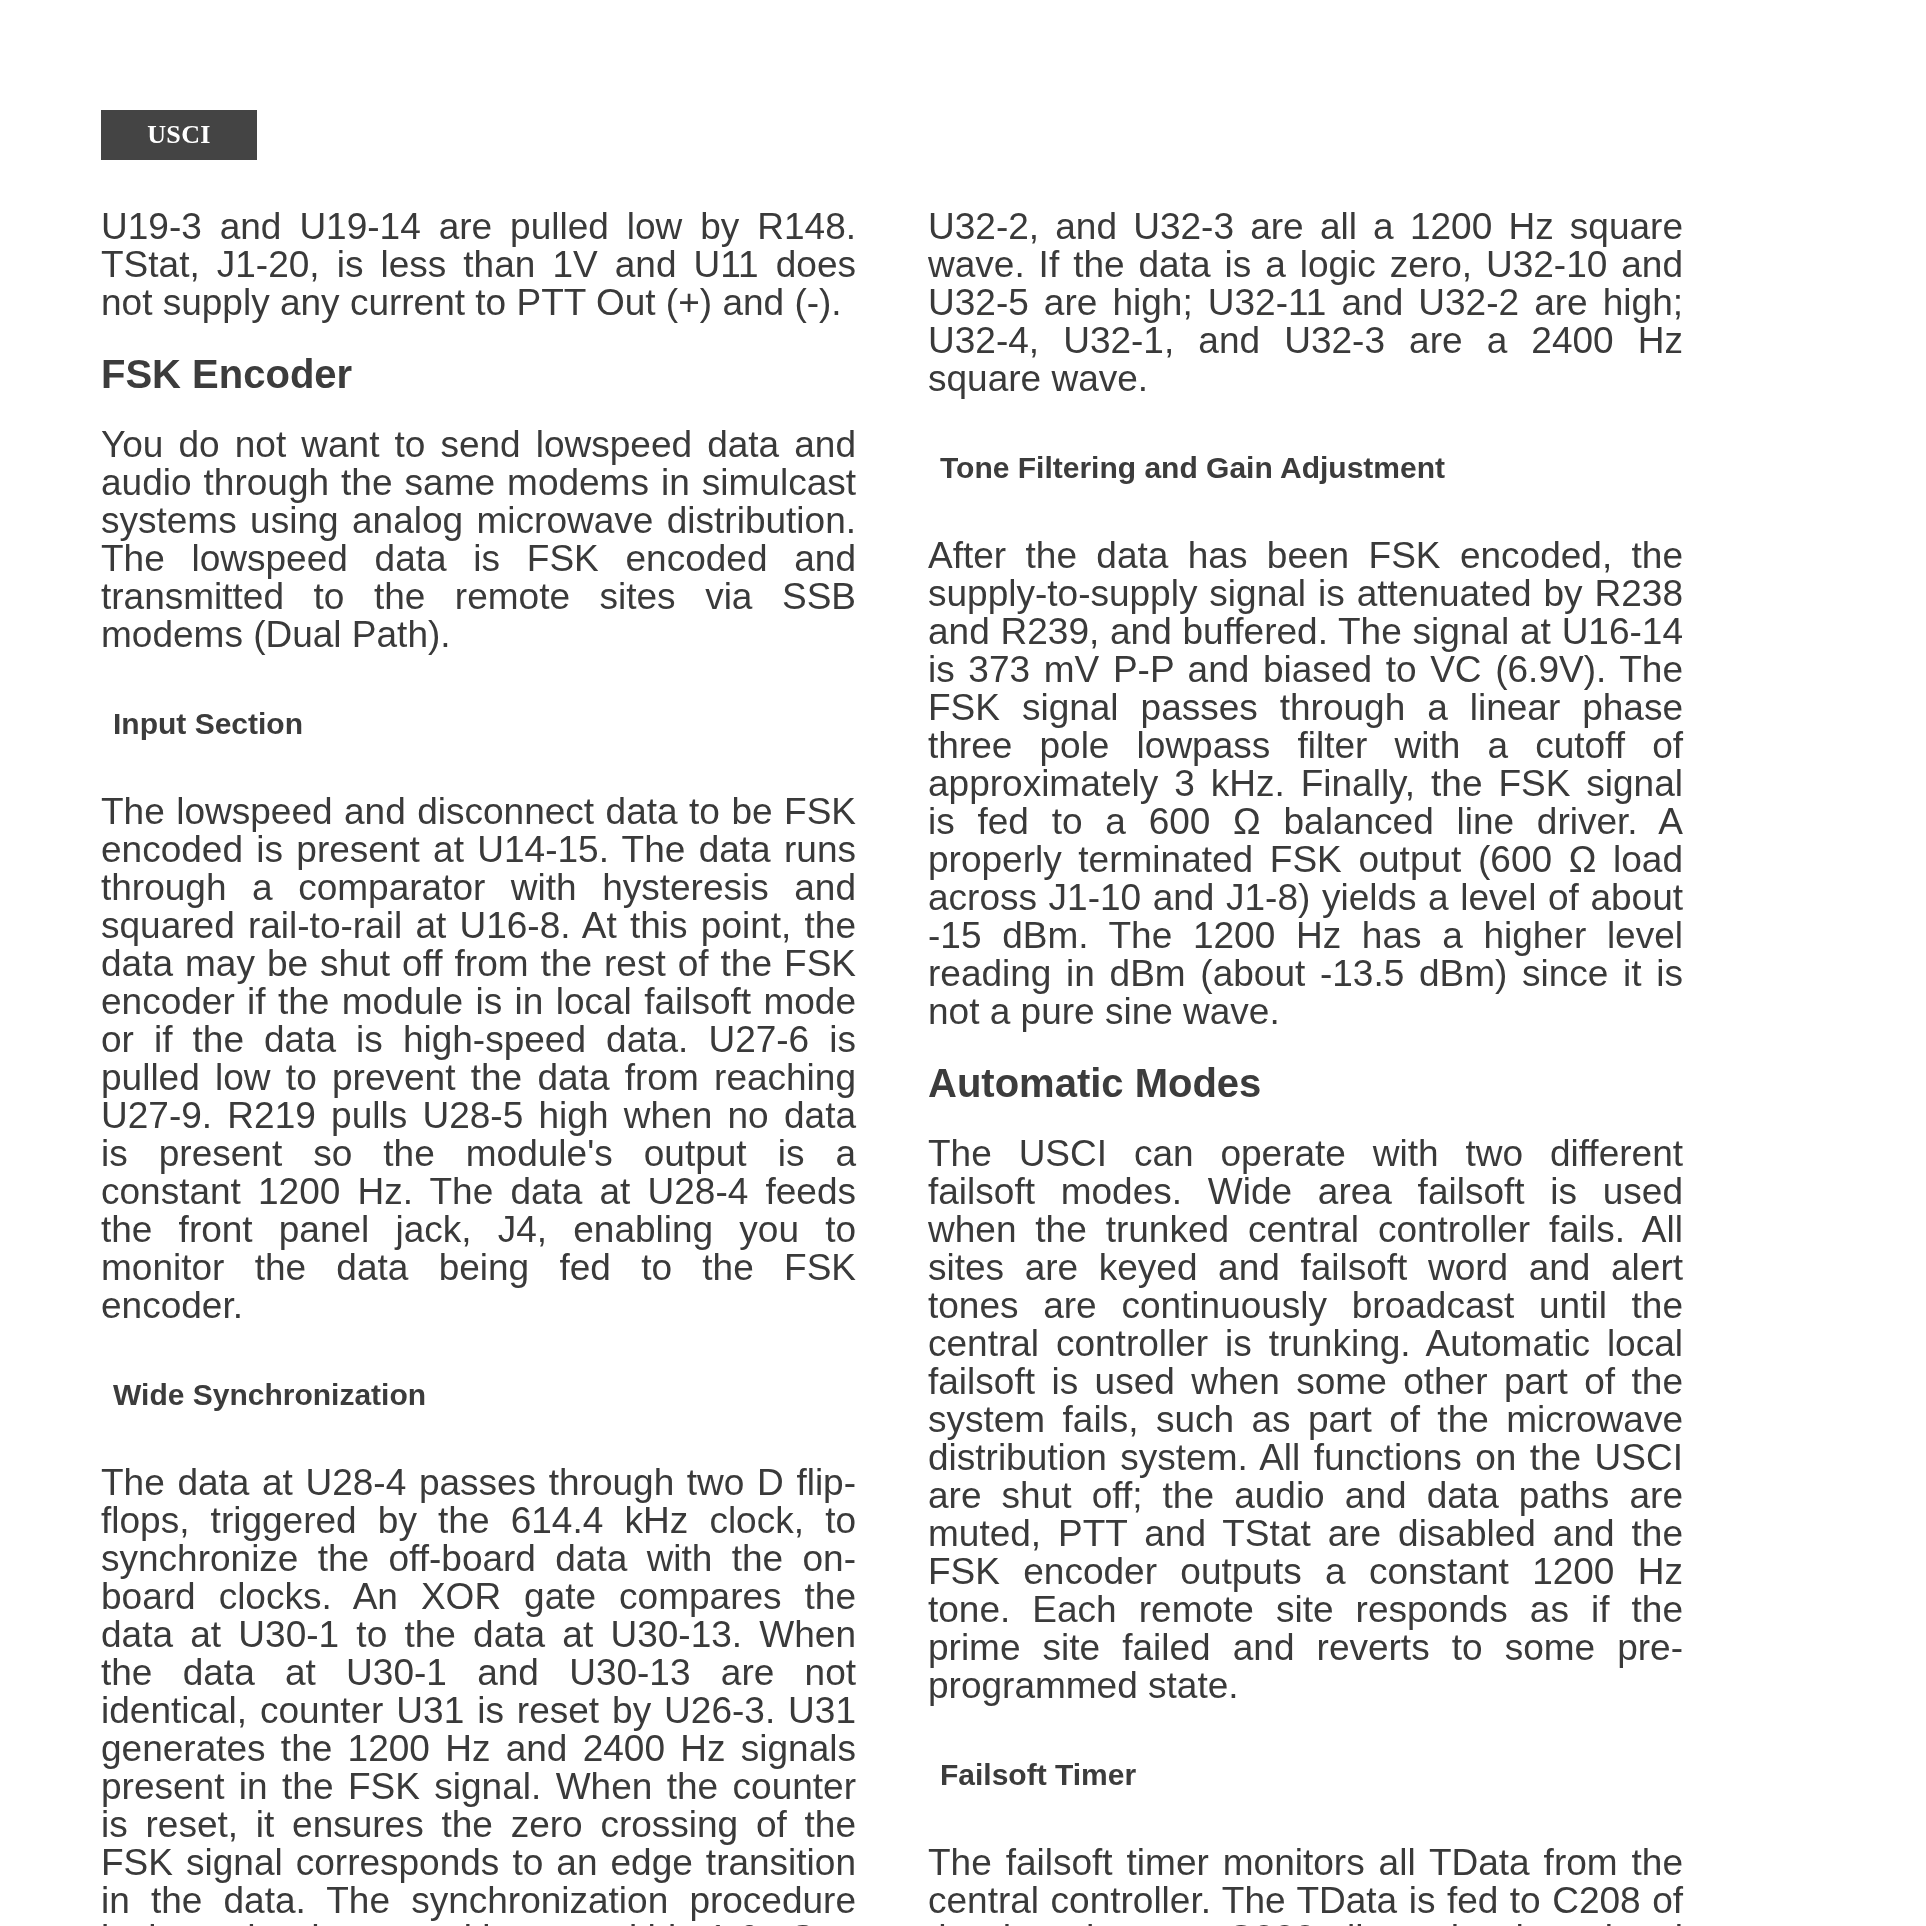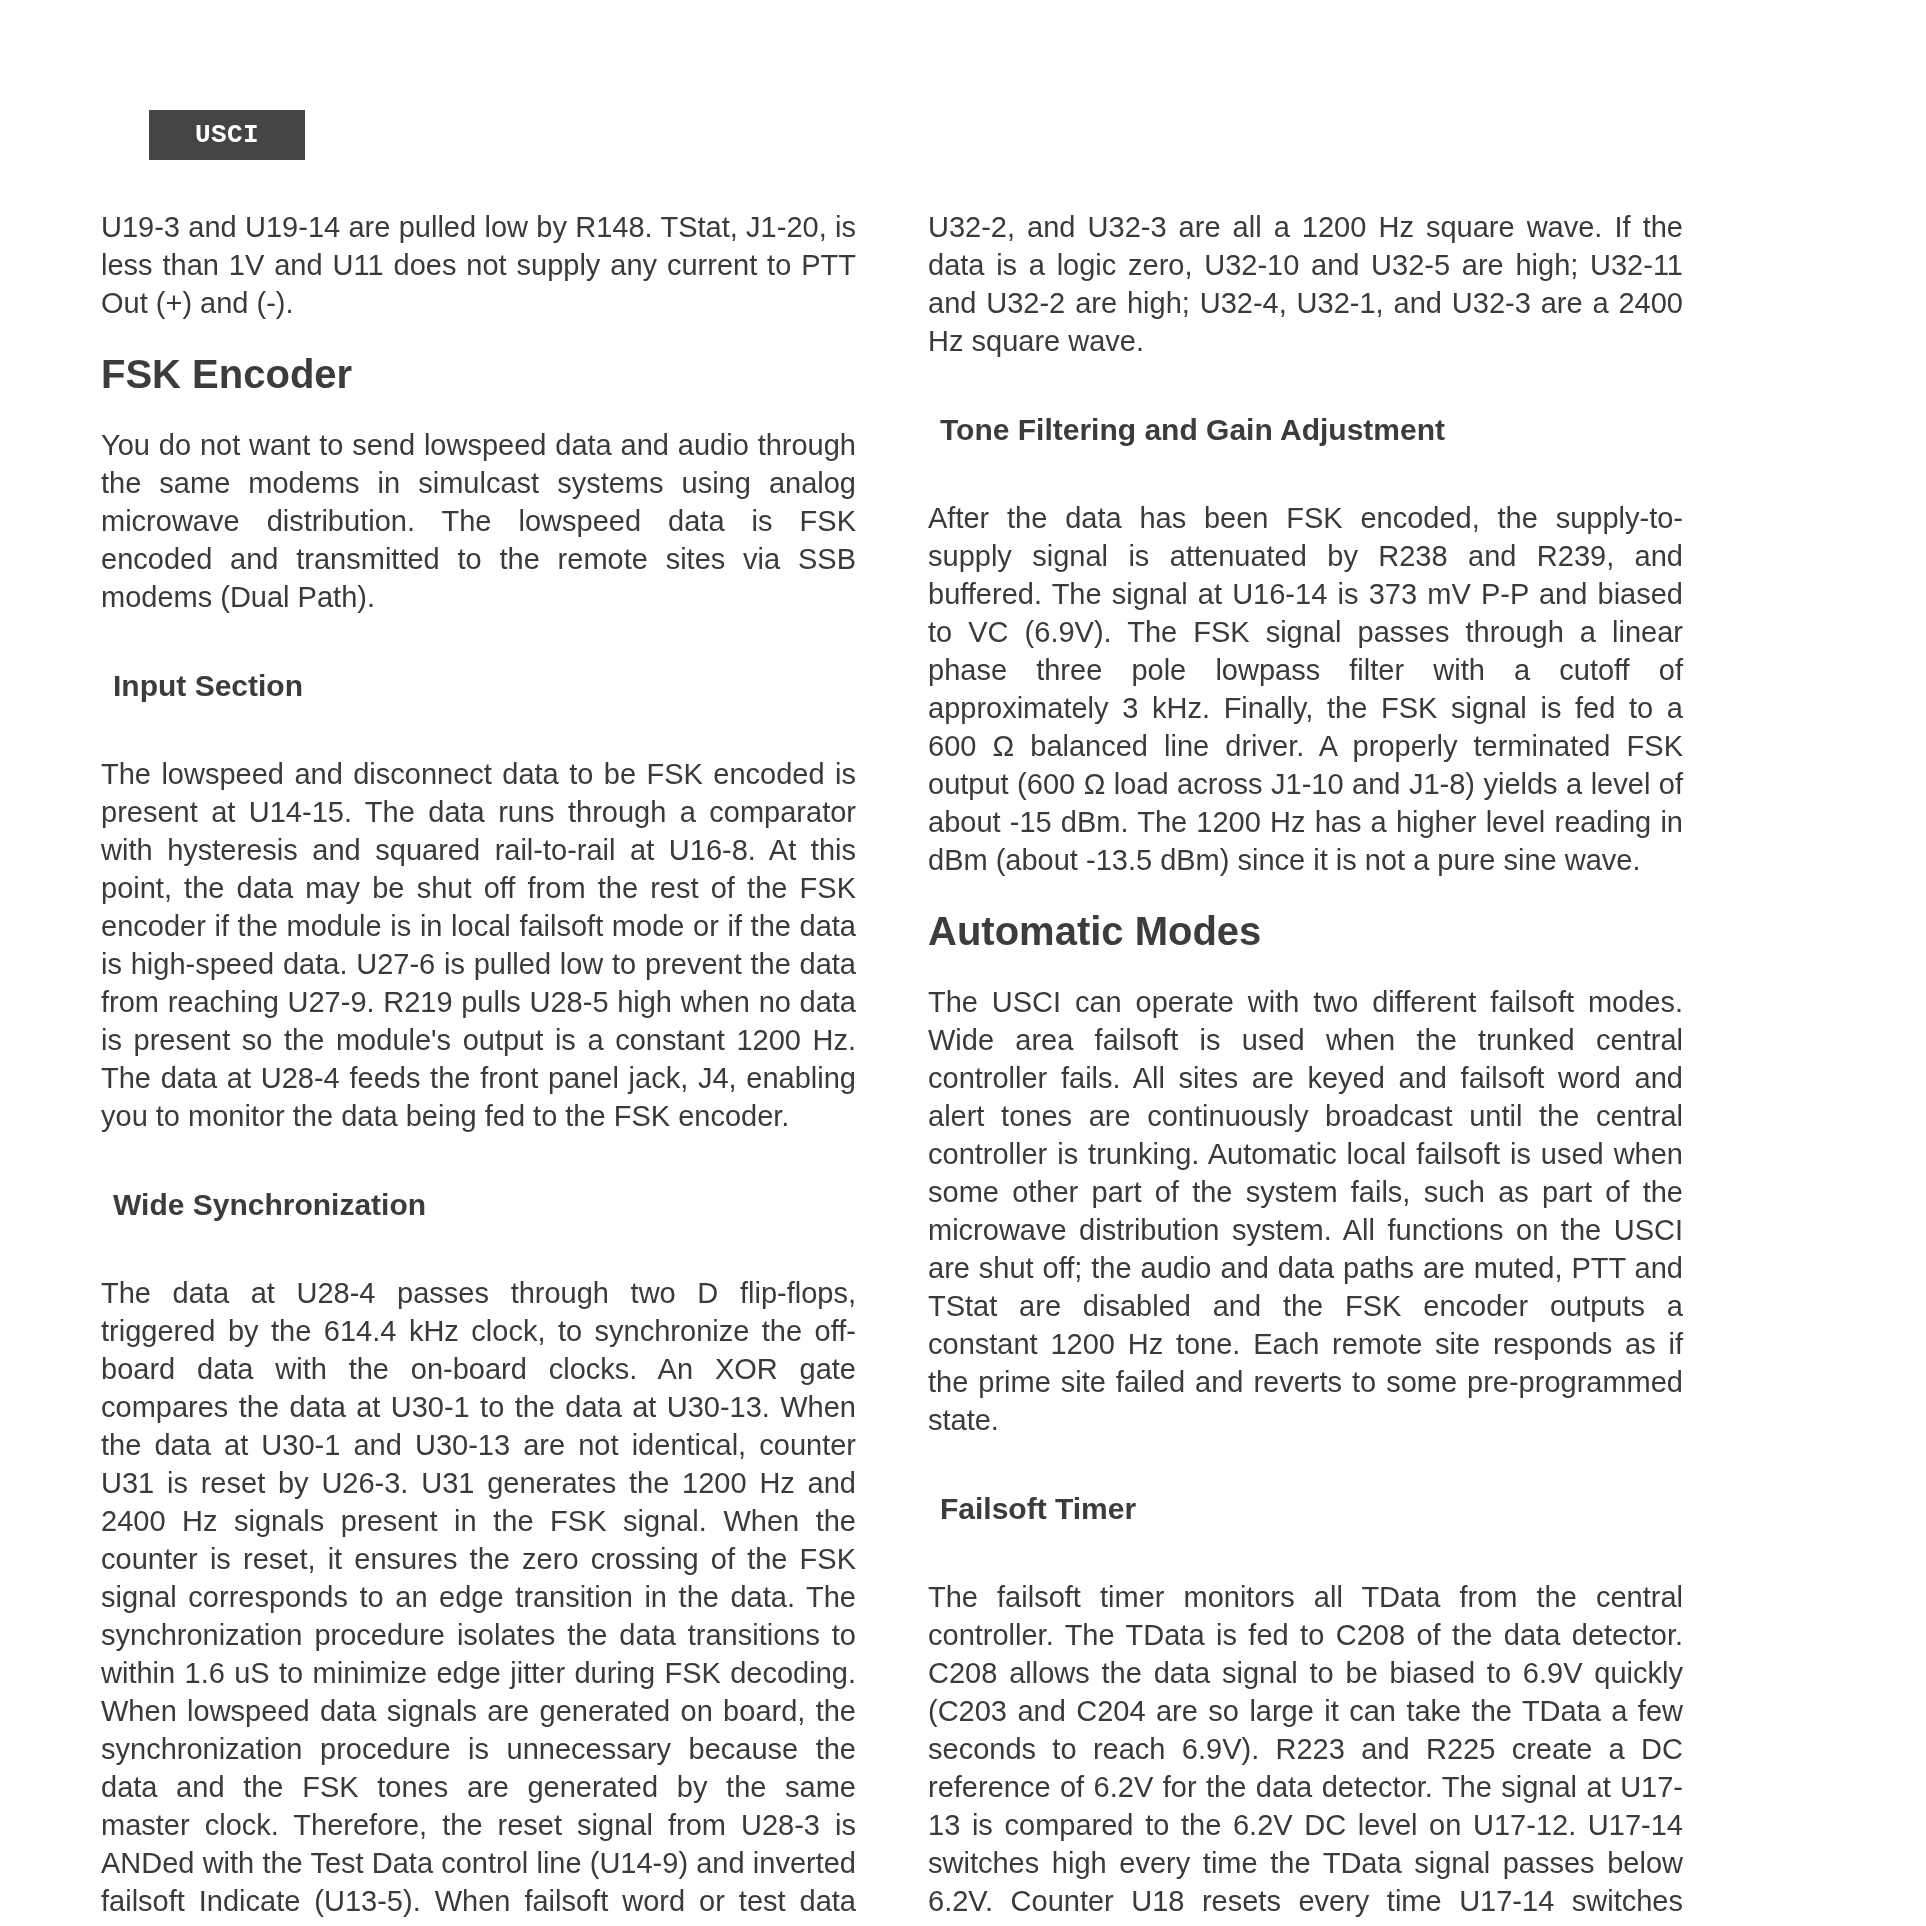--- a/index.html
+++ b/index.html
@@ -10,8 +10,8 @@
   .tab-label {
     position: absolute; left: 101px; top: 110px; width: 156px; height: 50px;
     background: #444444; color: #ffffff;
-    font-family: Liberation Mono, monospace; font-weight: bold;
-    font-size: 26px; line-height: 50px; text-align: center; letter-spacing: 0.4px; margin-left: 48px;
+    font-family: Liberation Serif, serif; font-weight: bold;
+    font-size: 26px; line-height: 50px; text-align: center; letter-spacing: 0.4px;
   }
   .column { position: absolute; top: 208px; width: 755px; }
   .col-left { left: 101px; }

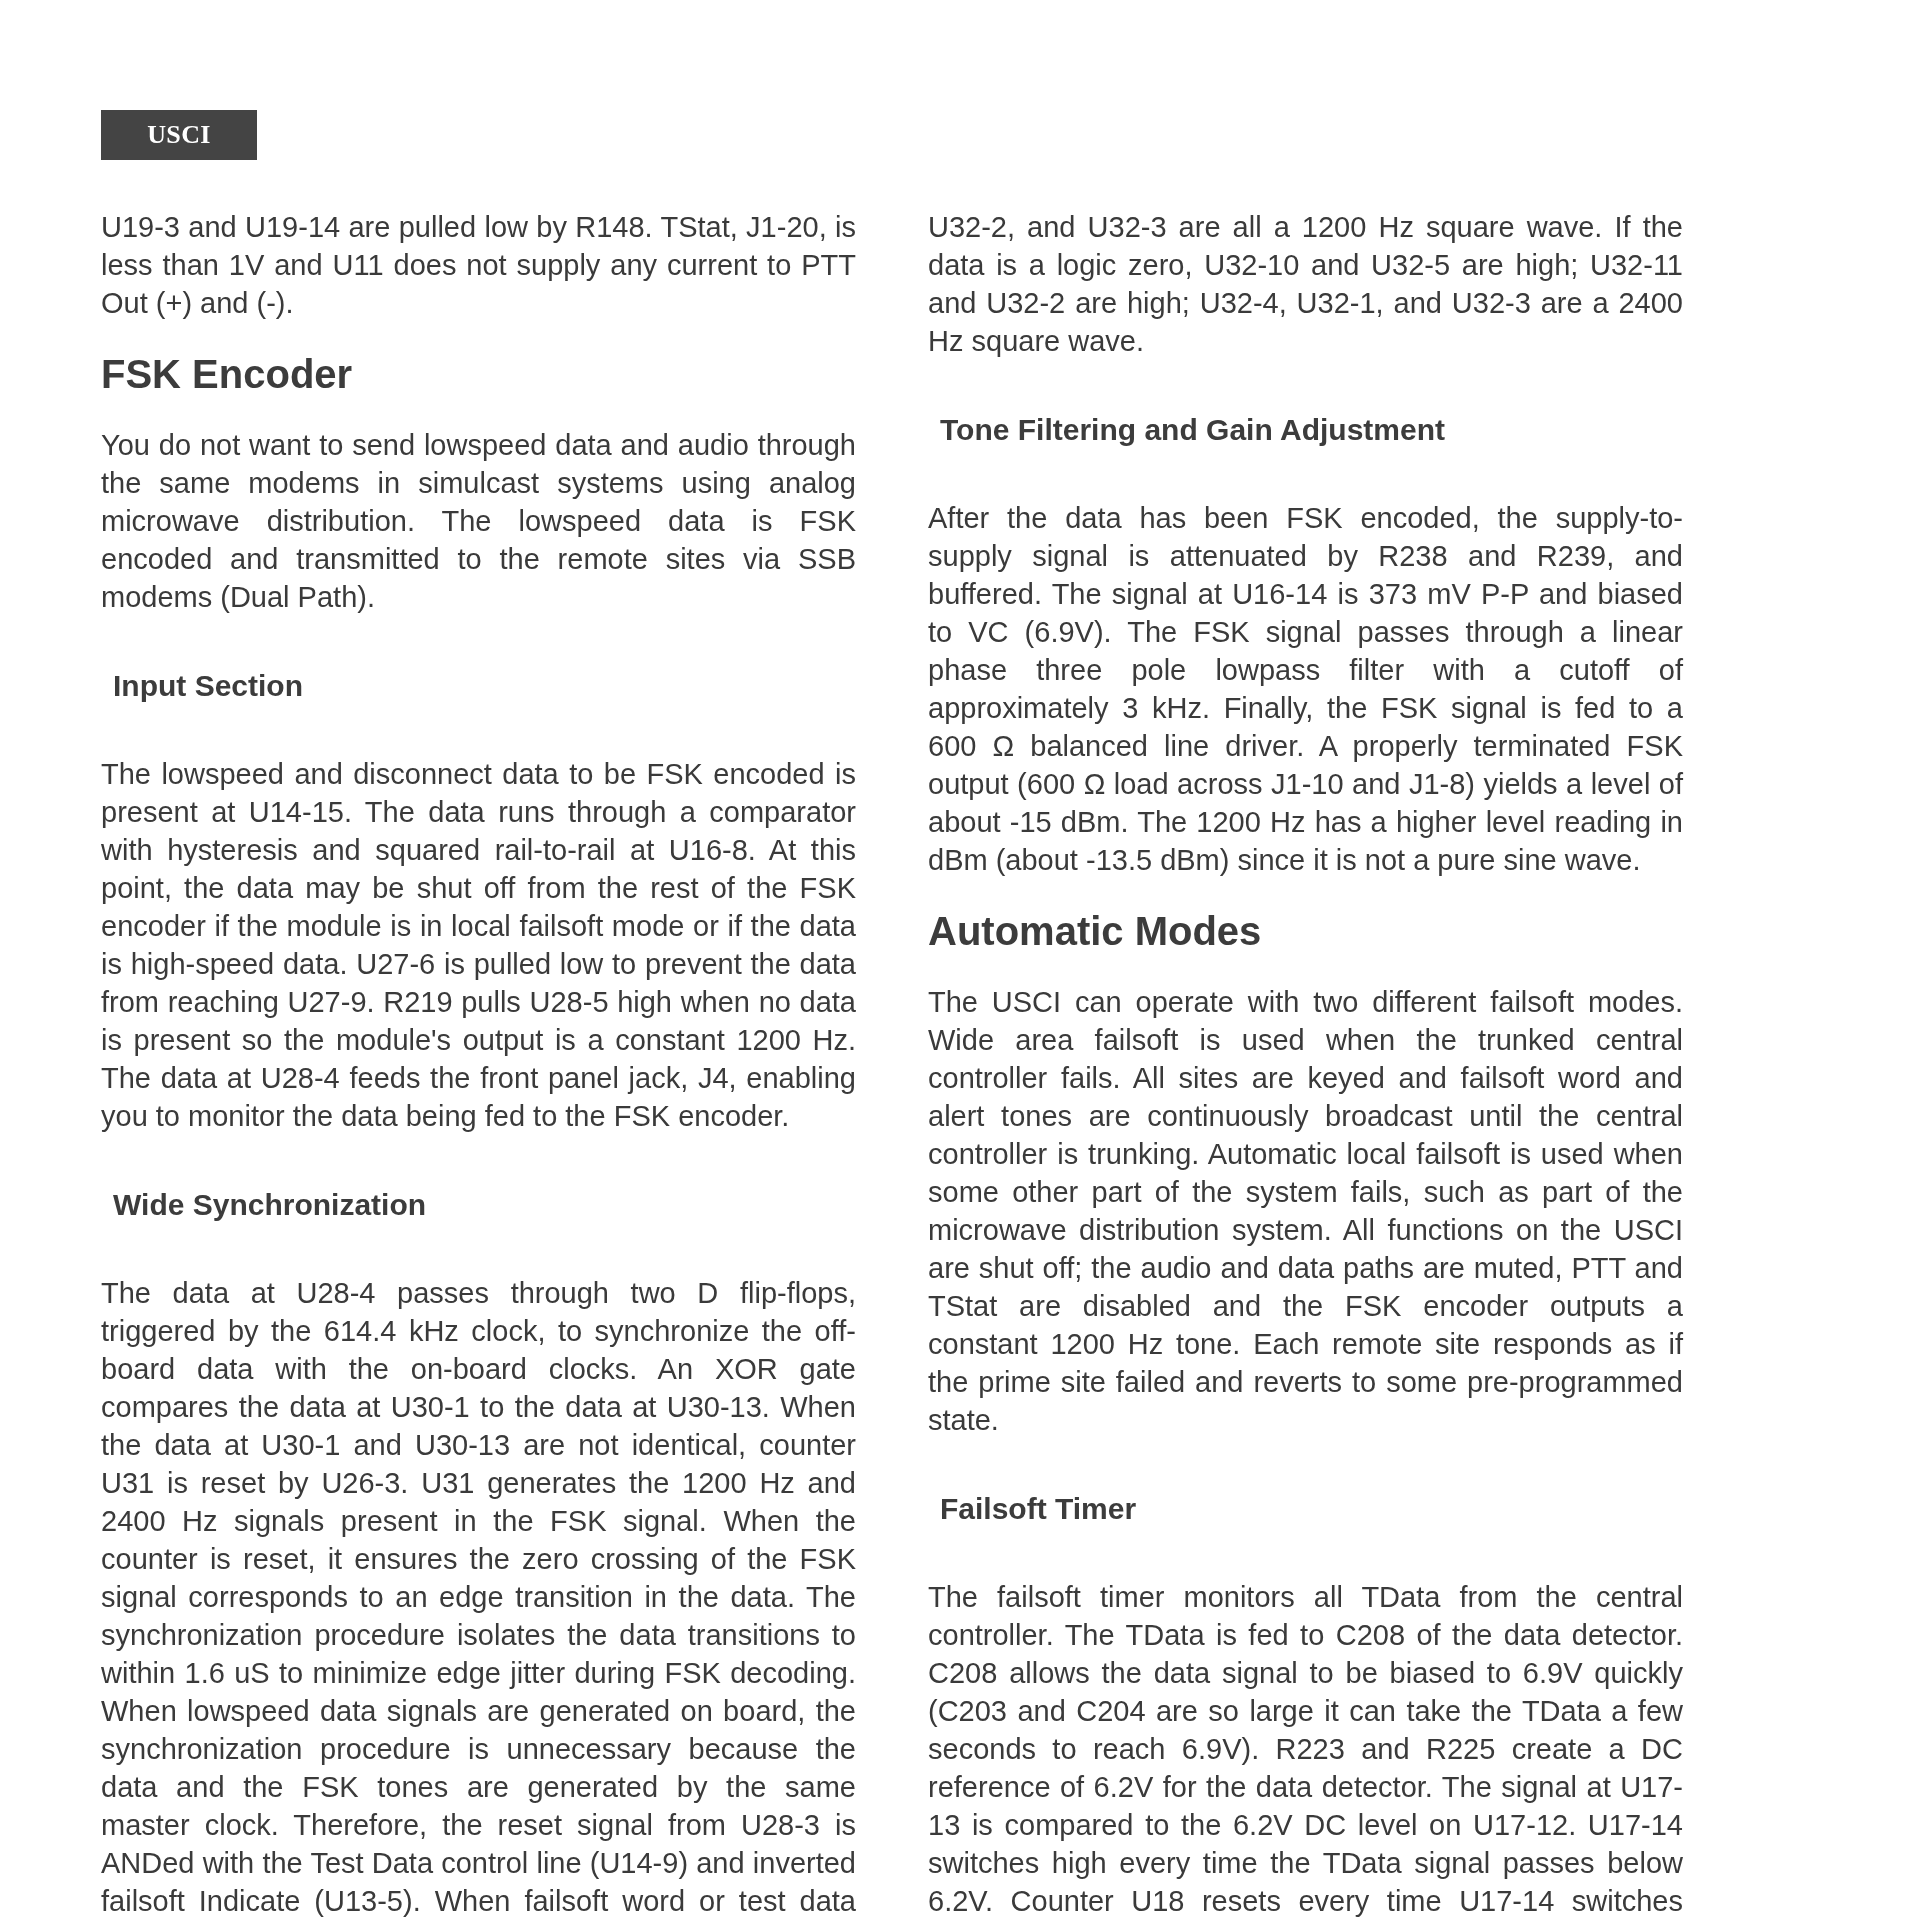--- a/index.html
+++ b/index.html
@@ -17,7 +17,7 @@
   .col-left { left: 101px; }
   .col-right { left: 928px; }
   p.body {
-    margin: 0; font-size: 29px; line-height: 38px; text-align: justify;
+    margin: 0; font-size: 37px; line-height: 38px; text-align: justify;
     color: #3a3a3a; font-family: "Liberation Sans", sans-serif;
   }
   h2.major {

